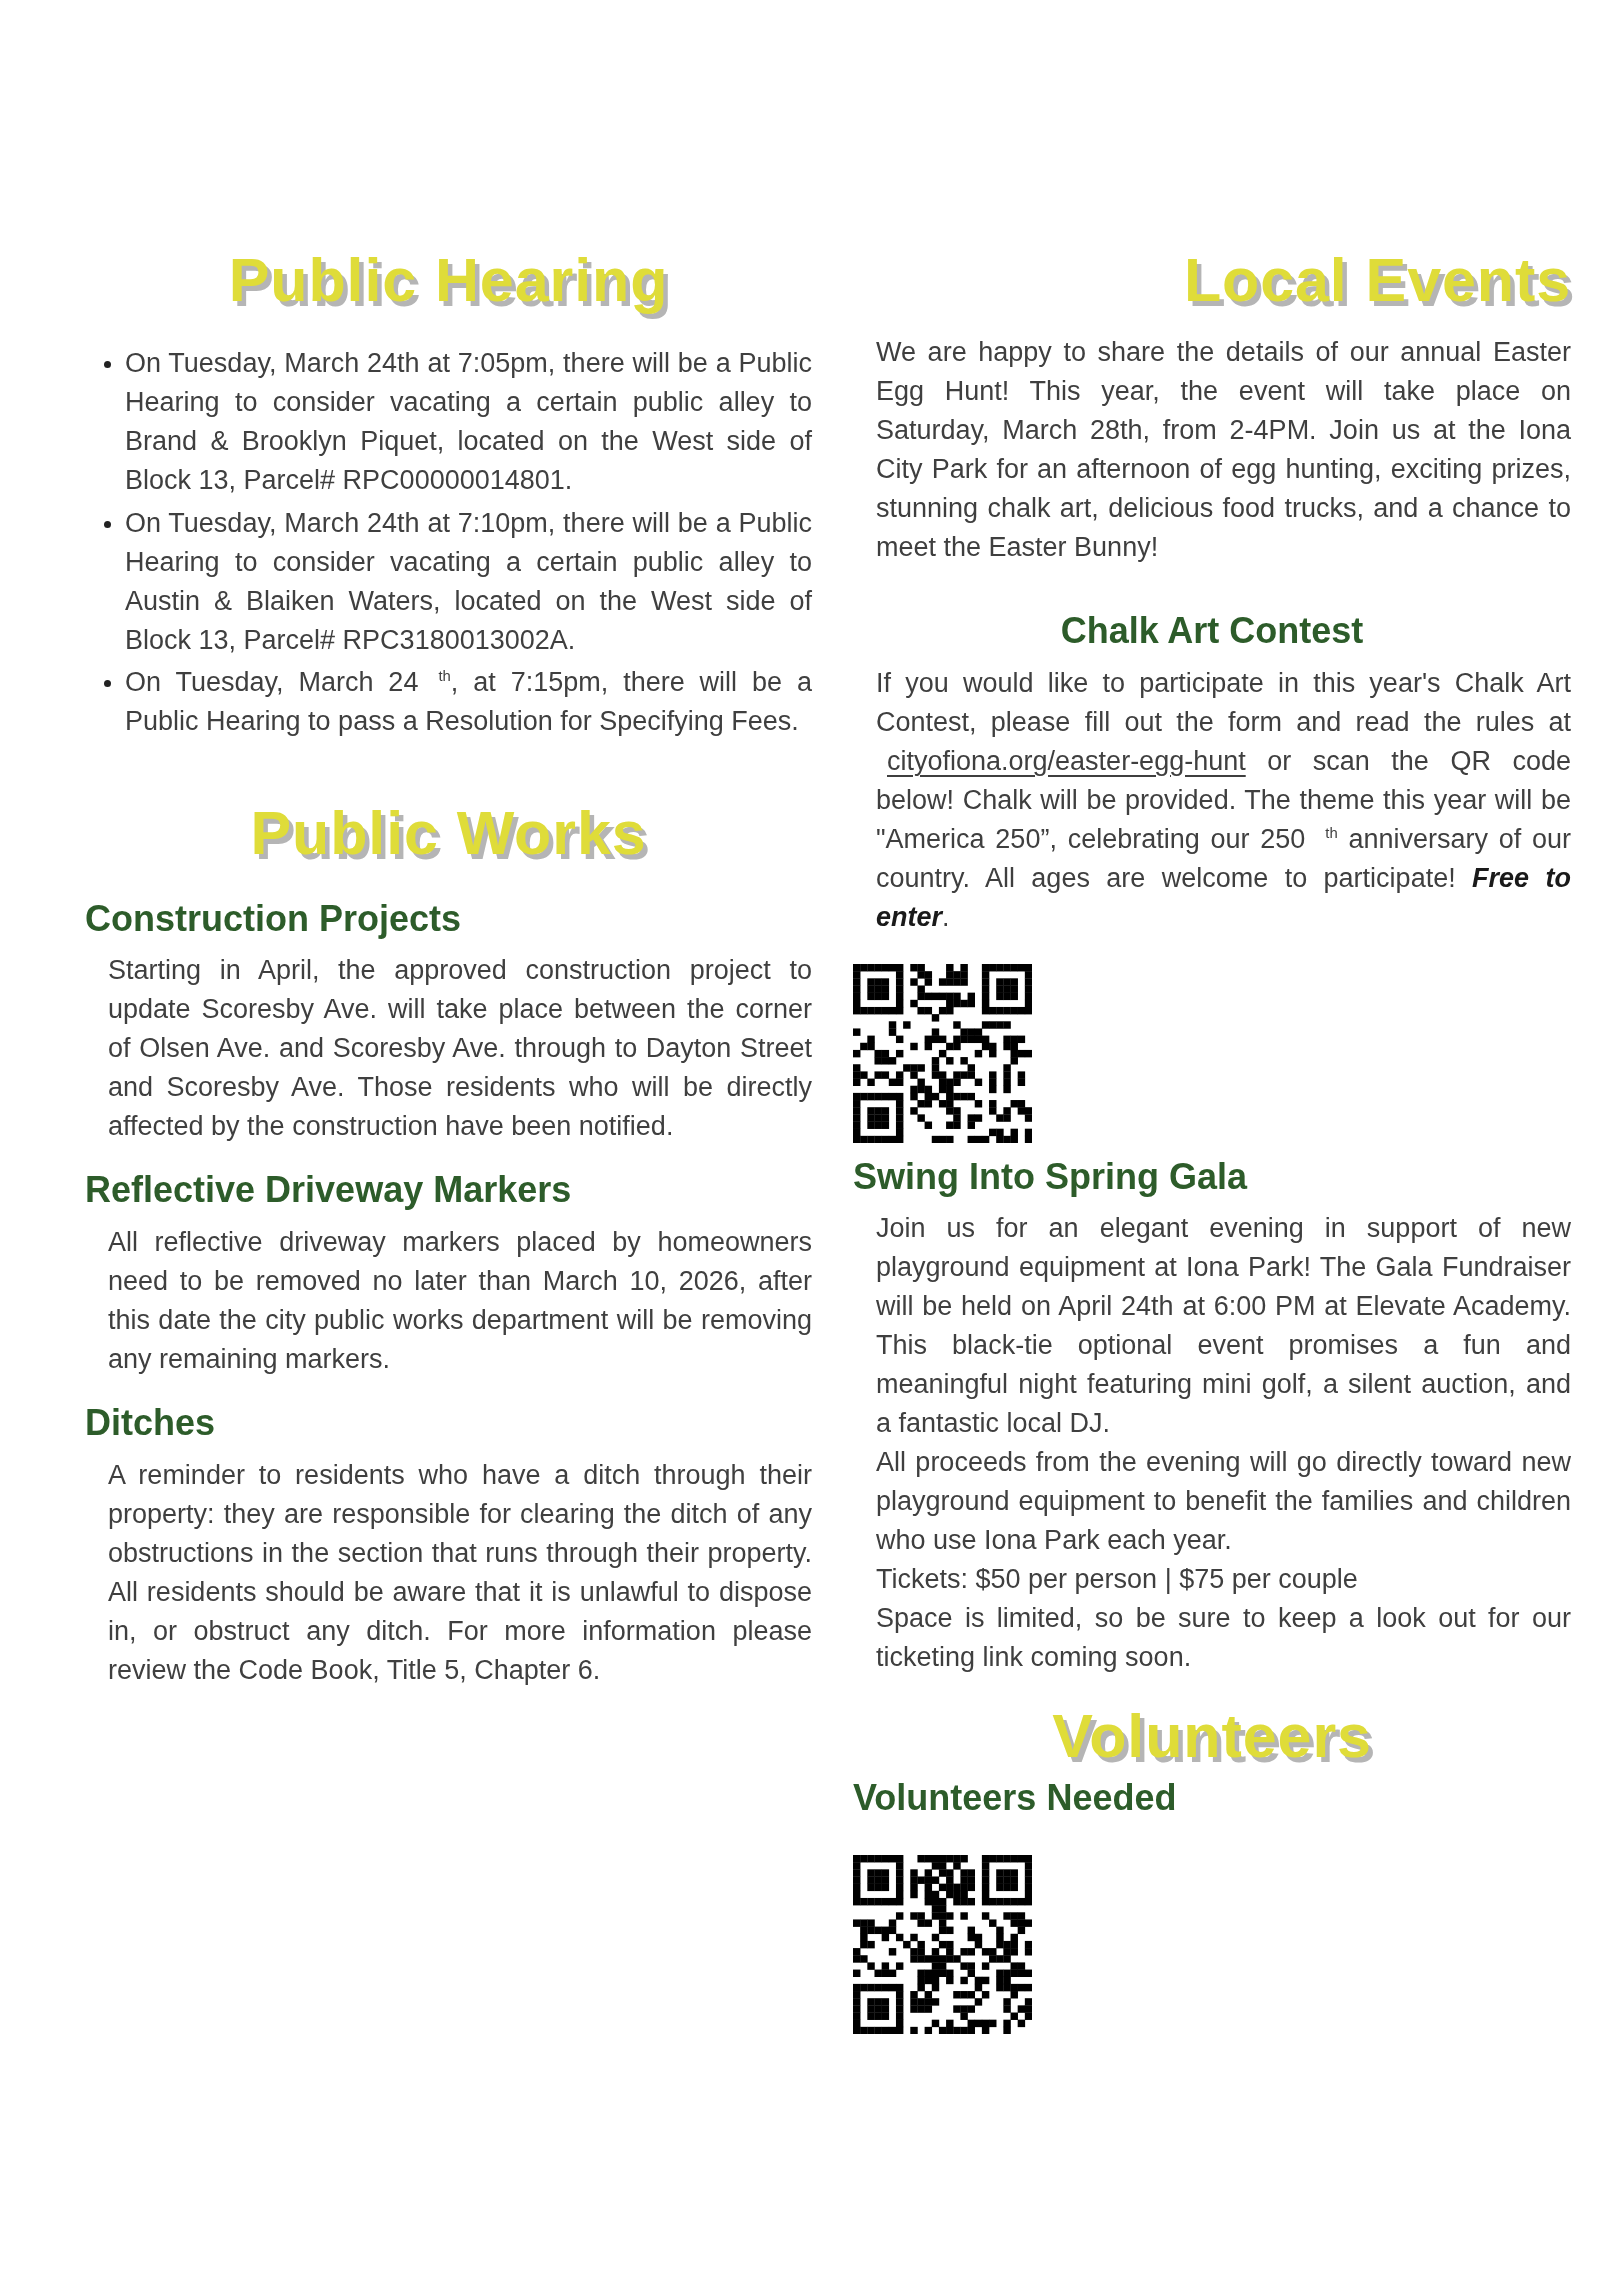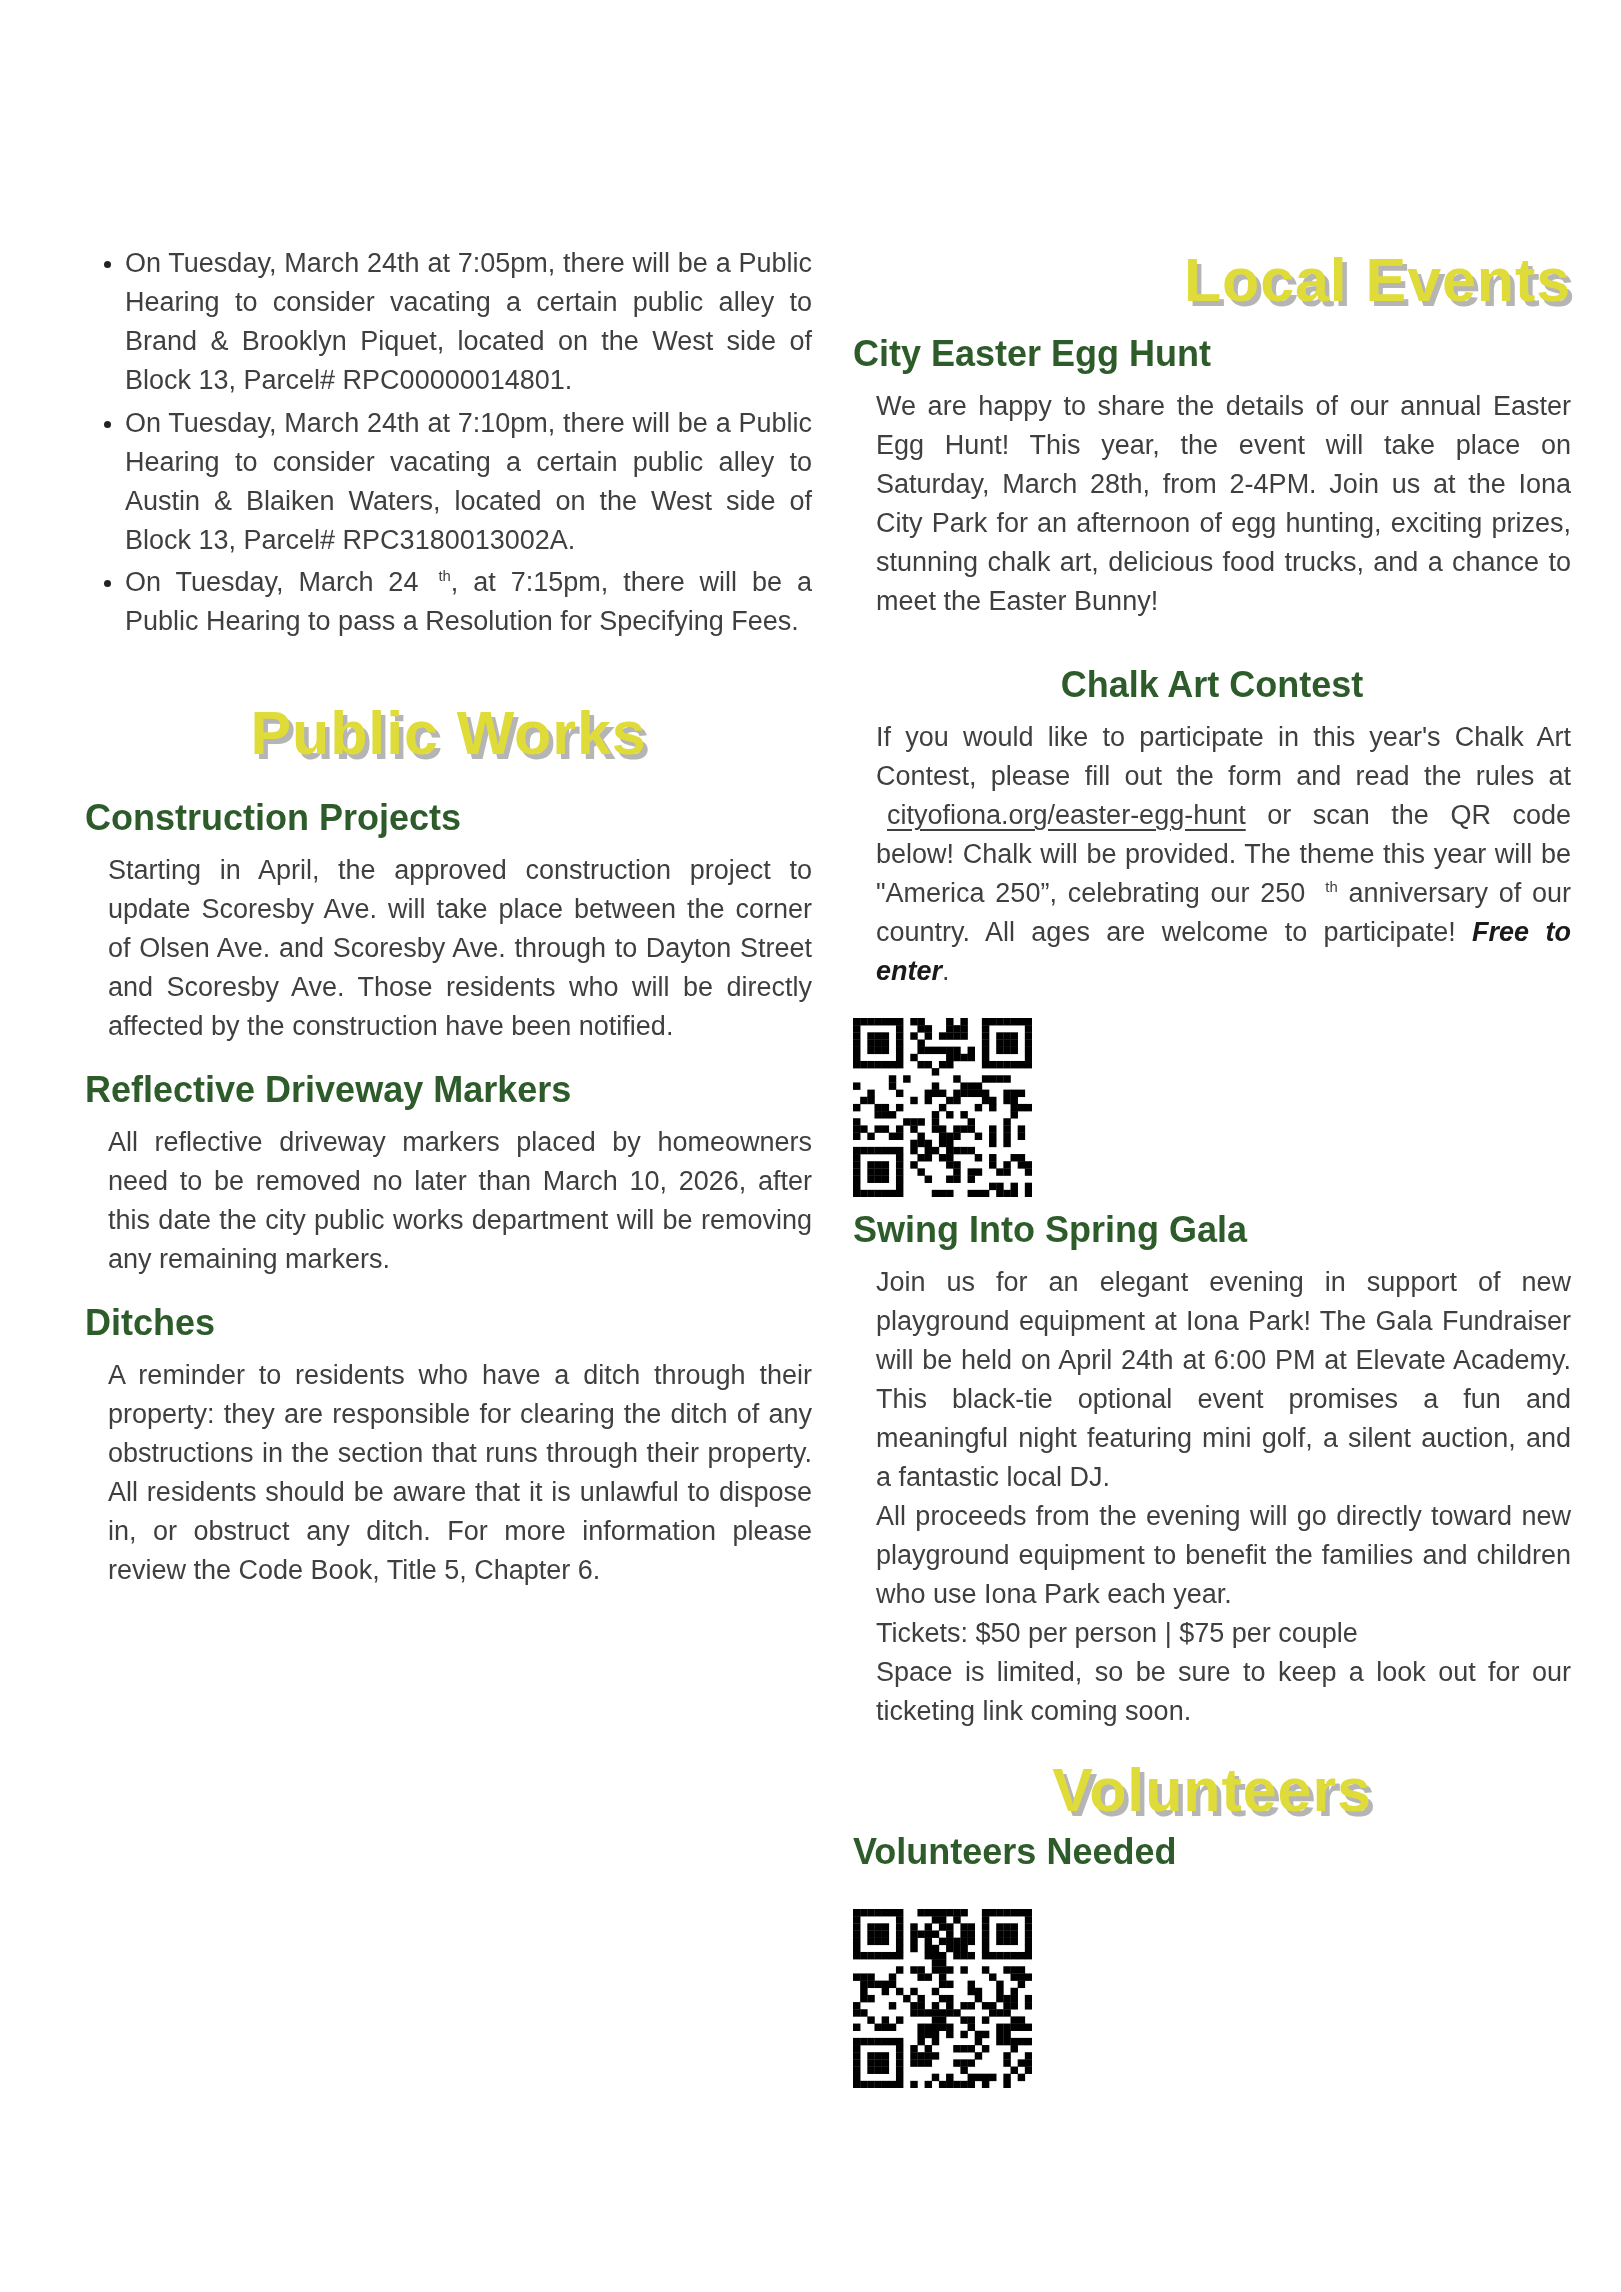--- a/index.html
+++ b/index.html
@@ -71,6 +71,7 @@
 
 
   <div class="col col-left">
+    <h1 class="page-title">Public Hearing</h1>
 
     <ul class="bullets">
       <li><span>On Tuesday, March 24th at 7:05pm, there will be a Public Hearing to consider vacating a certain public alley to Brand &amp; Brooklyn Piquet, located on the West side of Block 13, Parcel# RPC00000014801.</span></li>

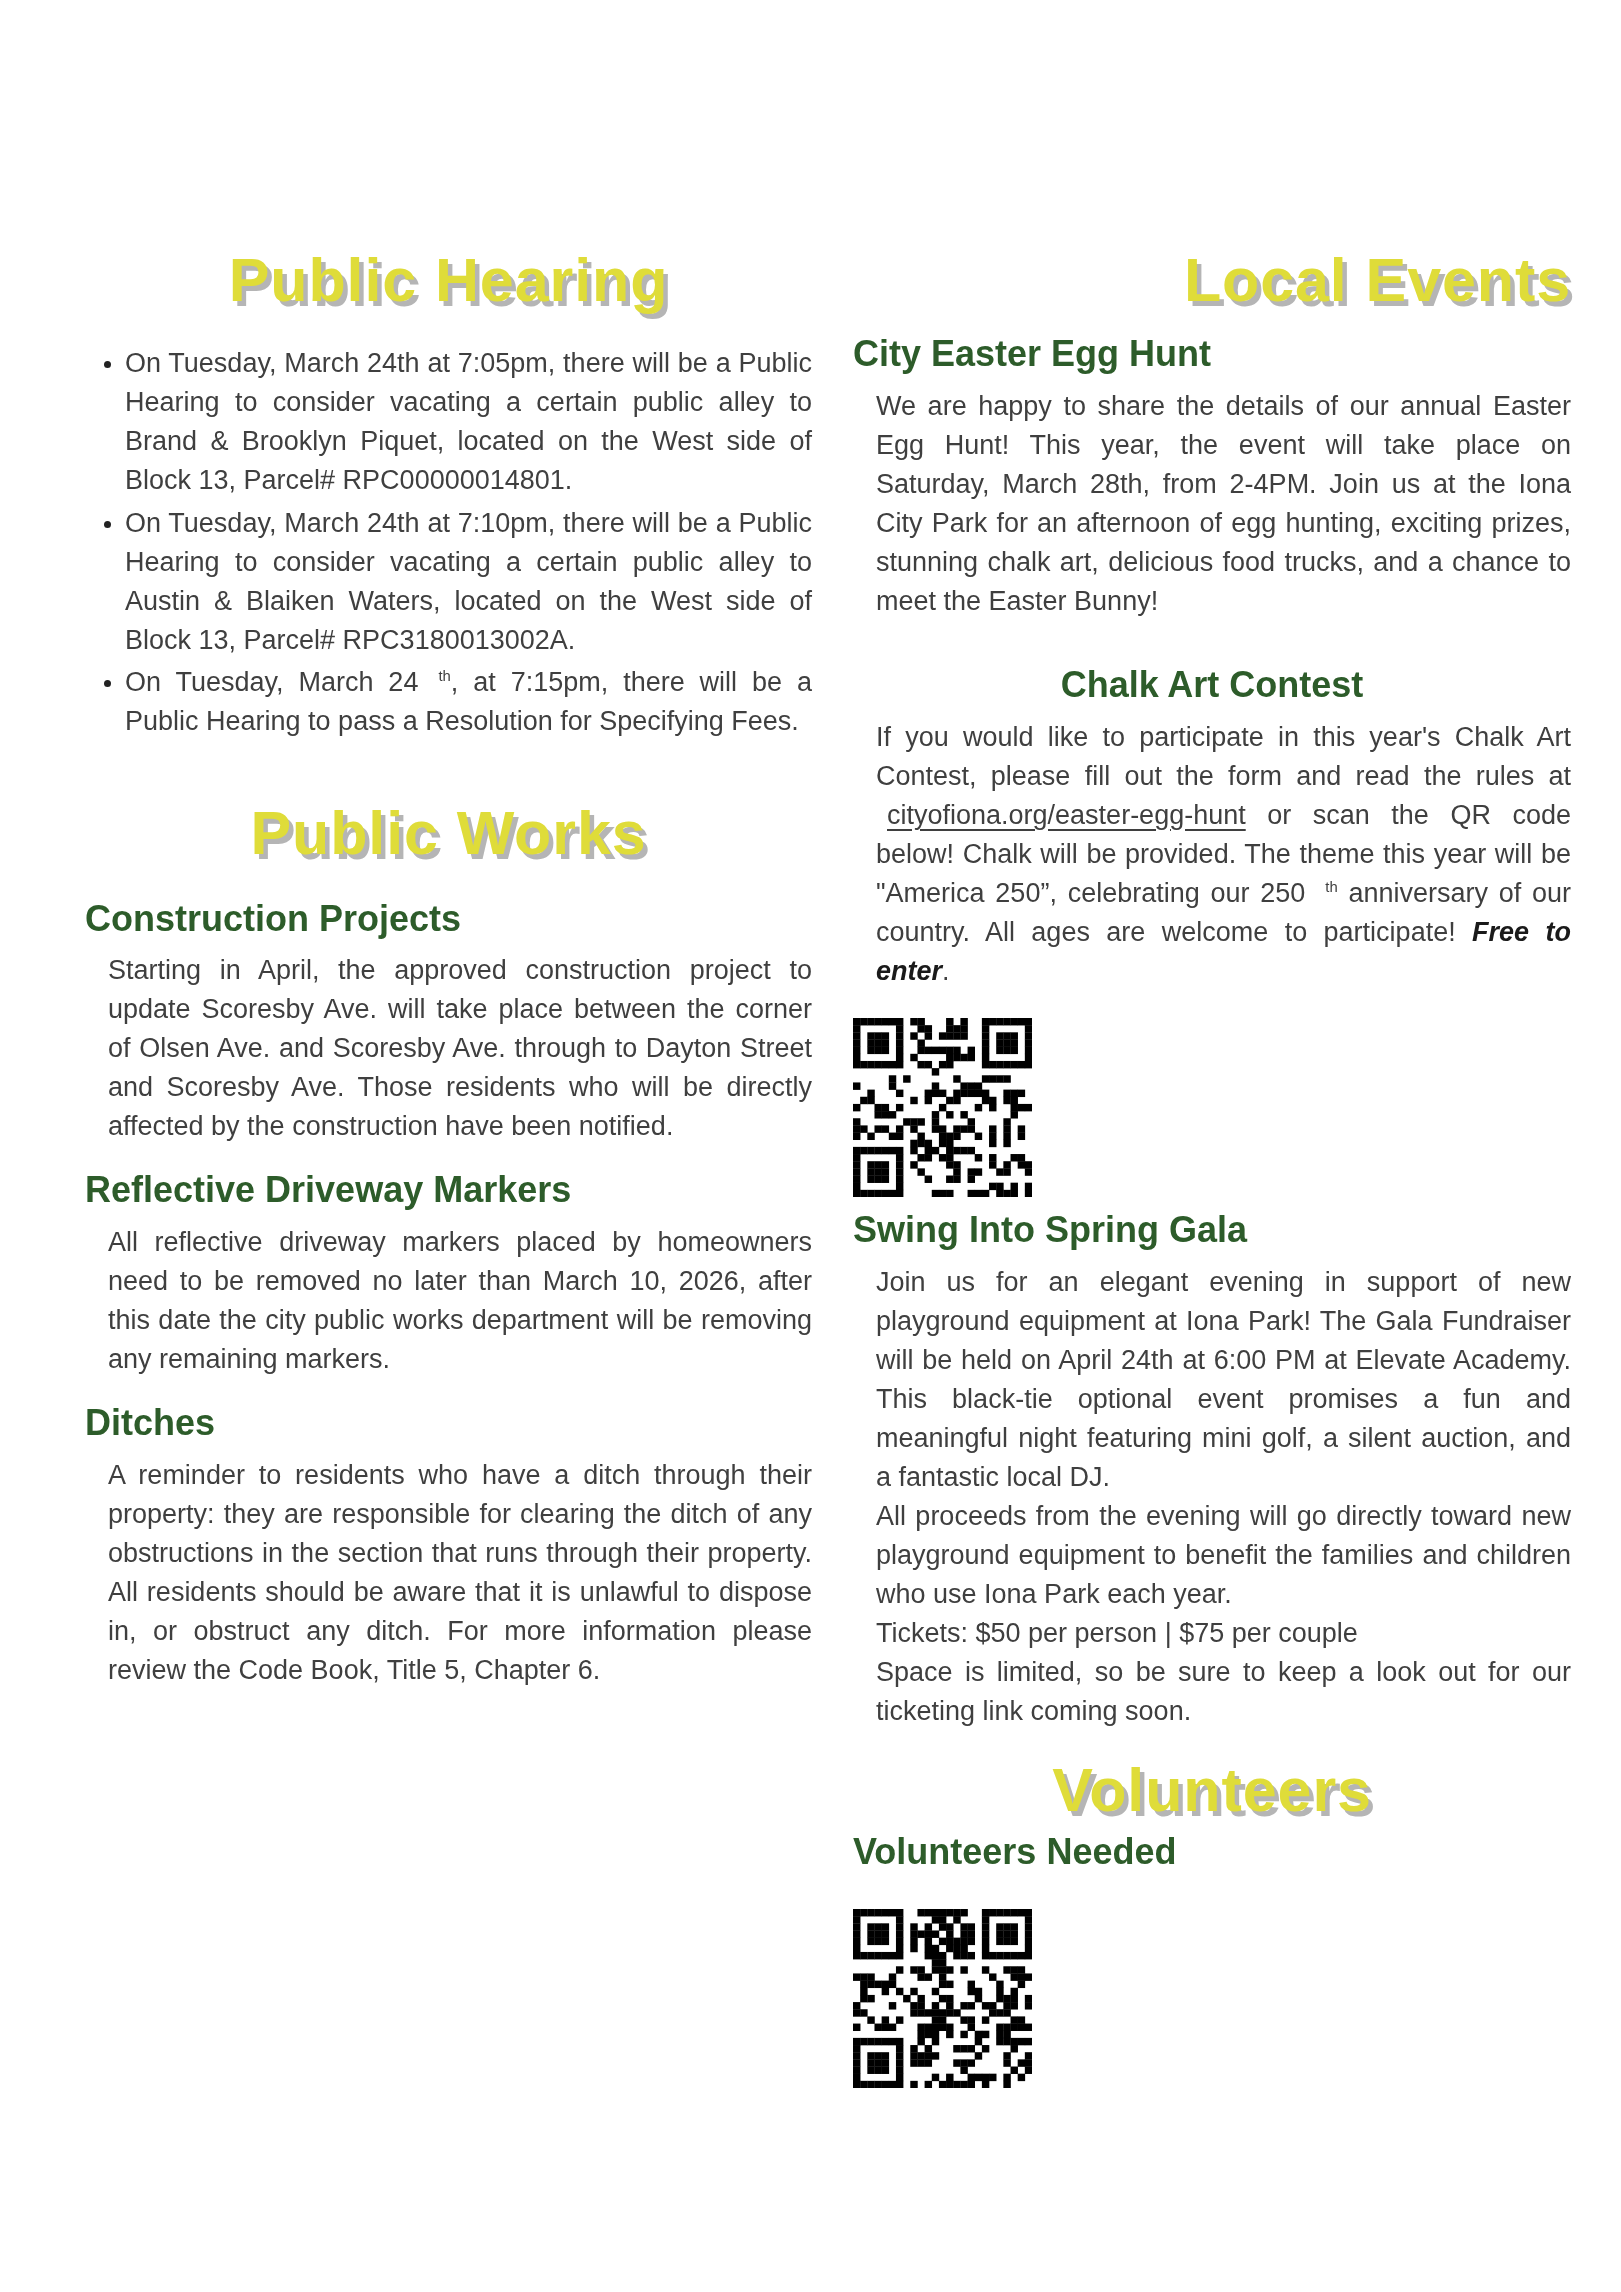--- a/index.html
+++ b/index.html
@@ -94,7 +94,6 @@
   <div class="col col-right">
     <h1 class="page-title" style="margin-bottom:16px;text-align:right;">Local Events</h1>
 
-    <h2 class="sub-heading" style="margin-top:0;">City Easter Egg Hunt</h2>
     <p class="body-text indent">We are happy to share the details of our annual Easter Egg Hunt! This year, the event will take place on Saturday, March 28th, from 2-4PM. Join us at the Iona City Park for an afternoon of egg hunting, exciting prizes, stunning chalk art, delicious food trucks, and a chance to meet the Easter Bunny!</p>
 
     <h2 class="sub-heading" style="margin-top:43px;text-align:center;">Chalk Art Contest</h2>

